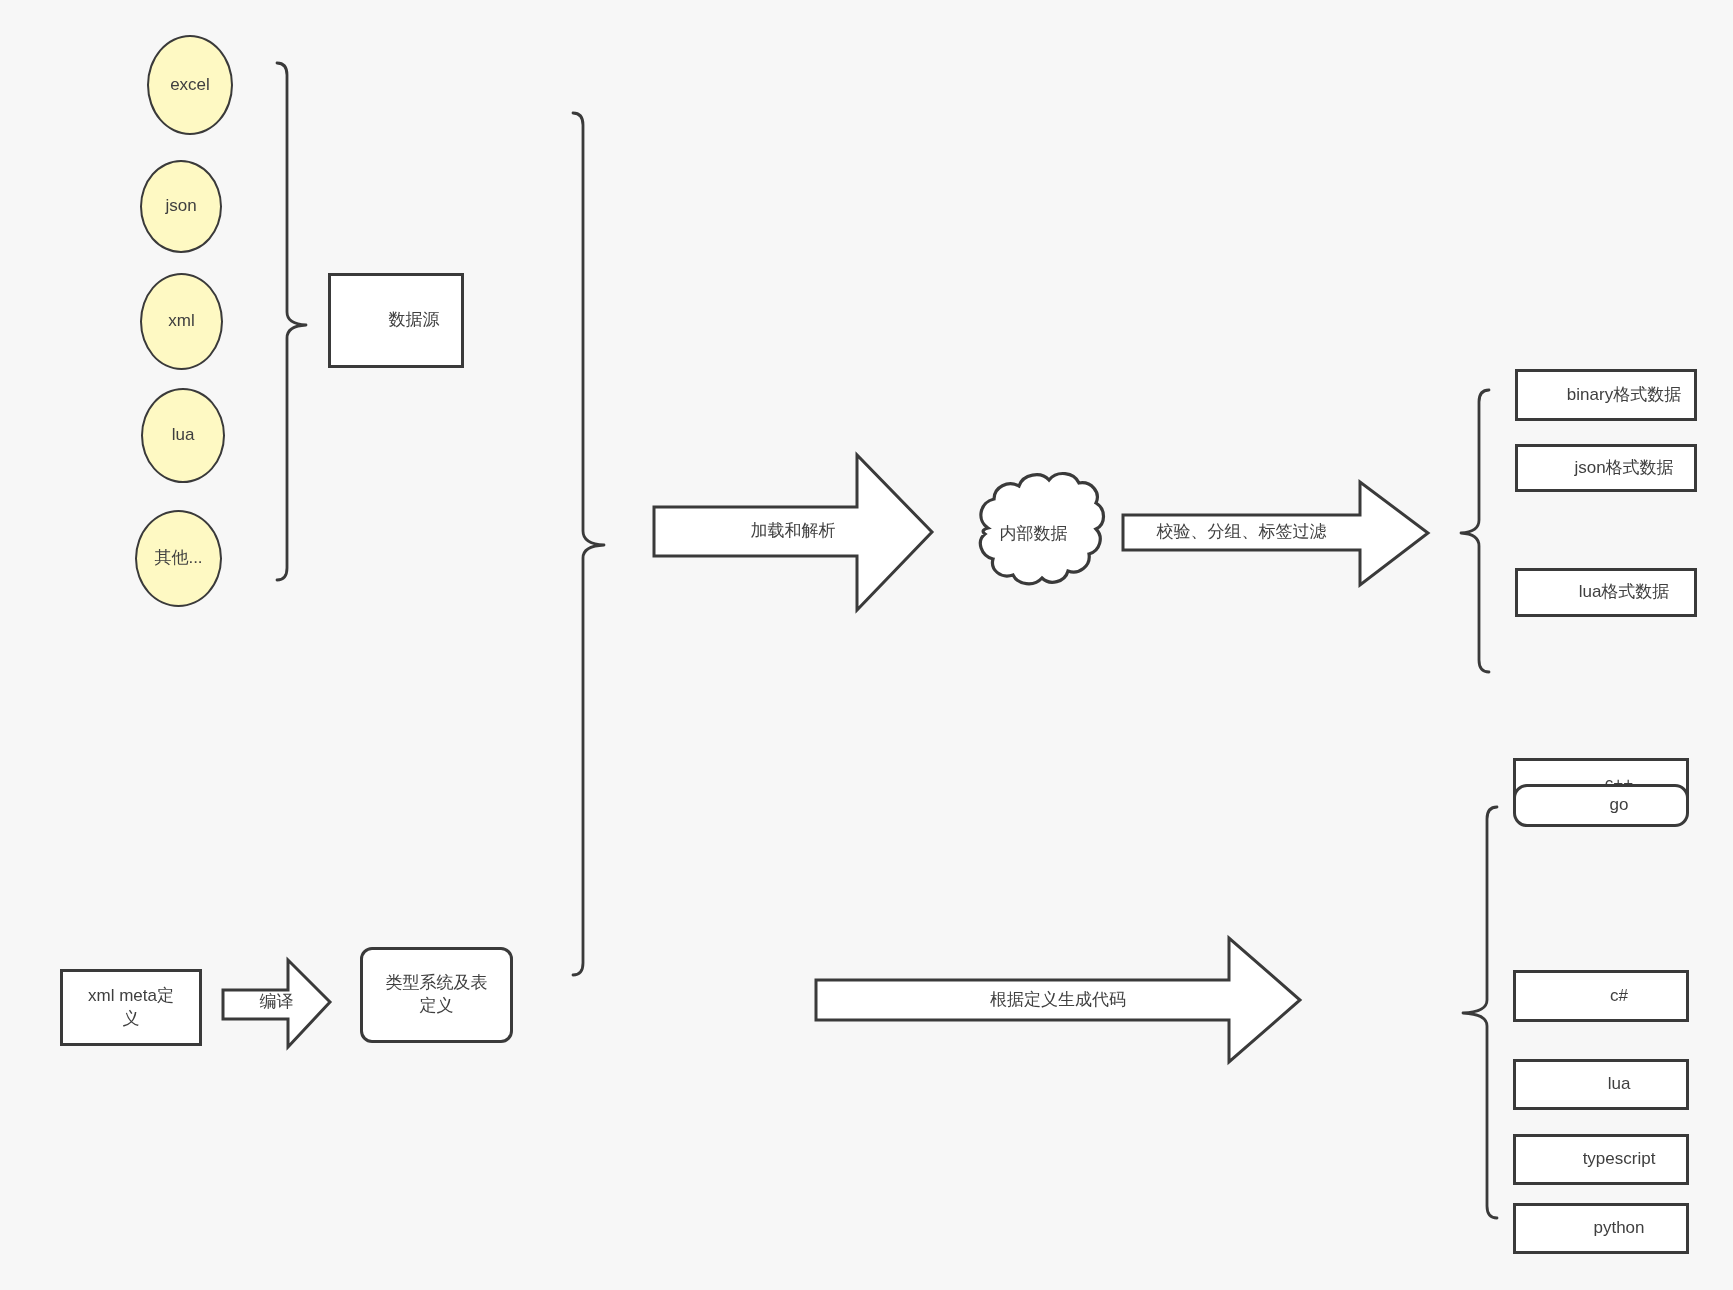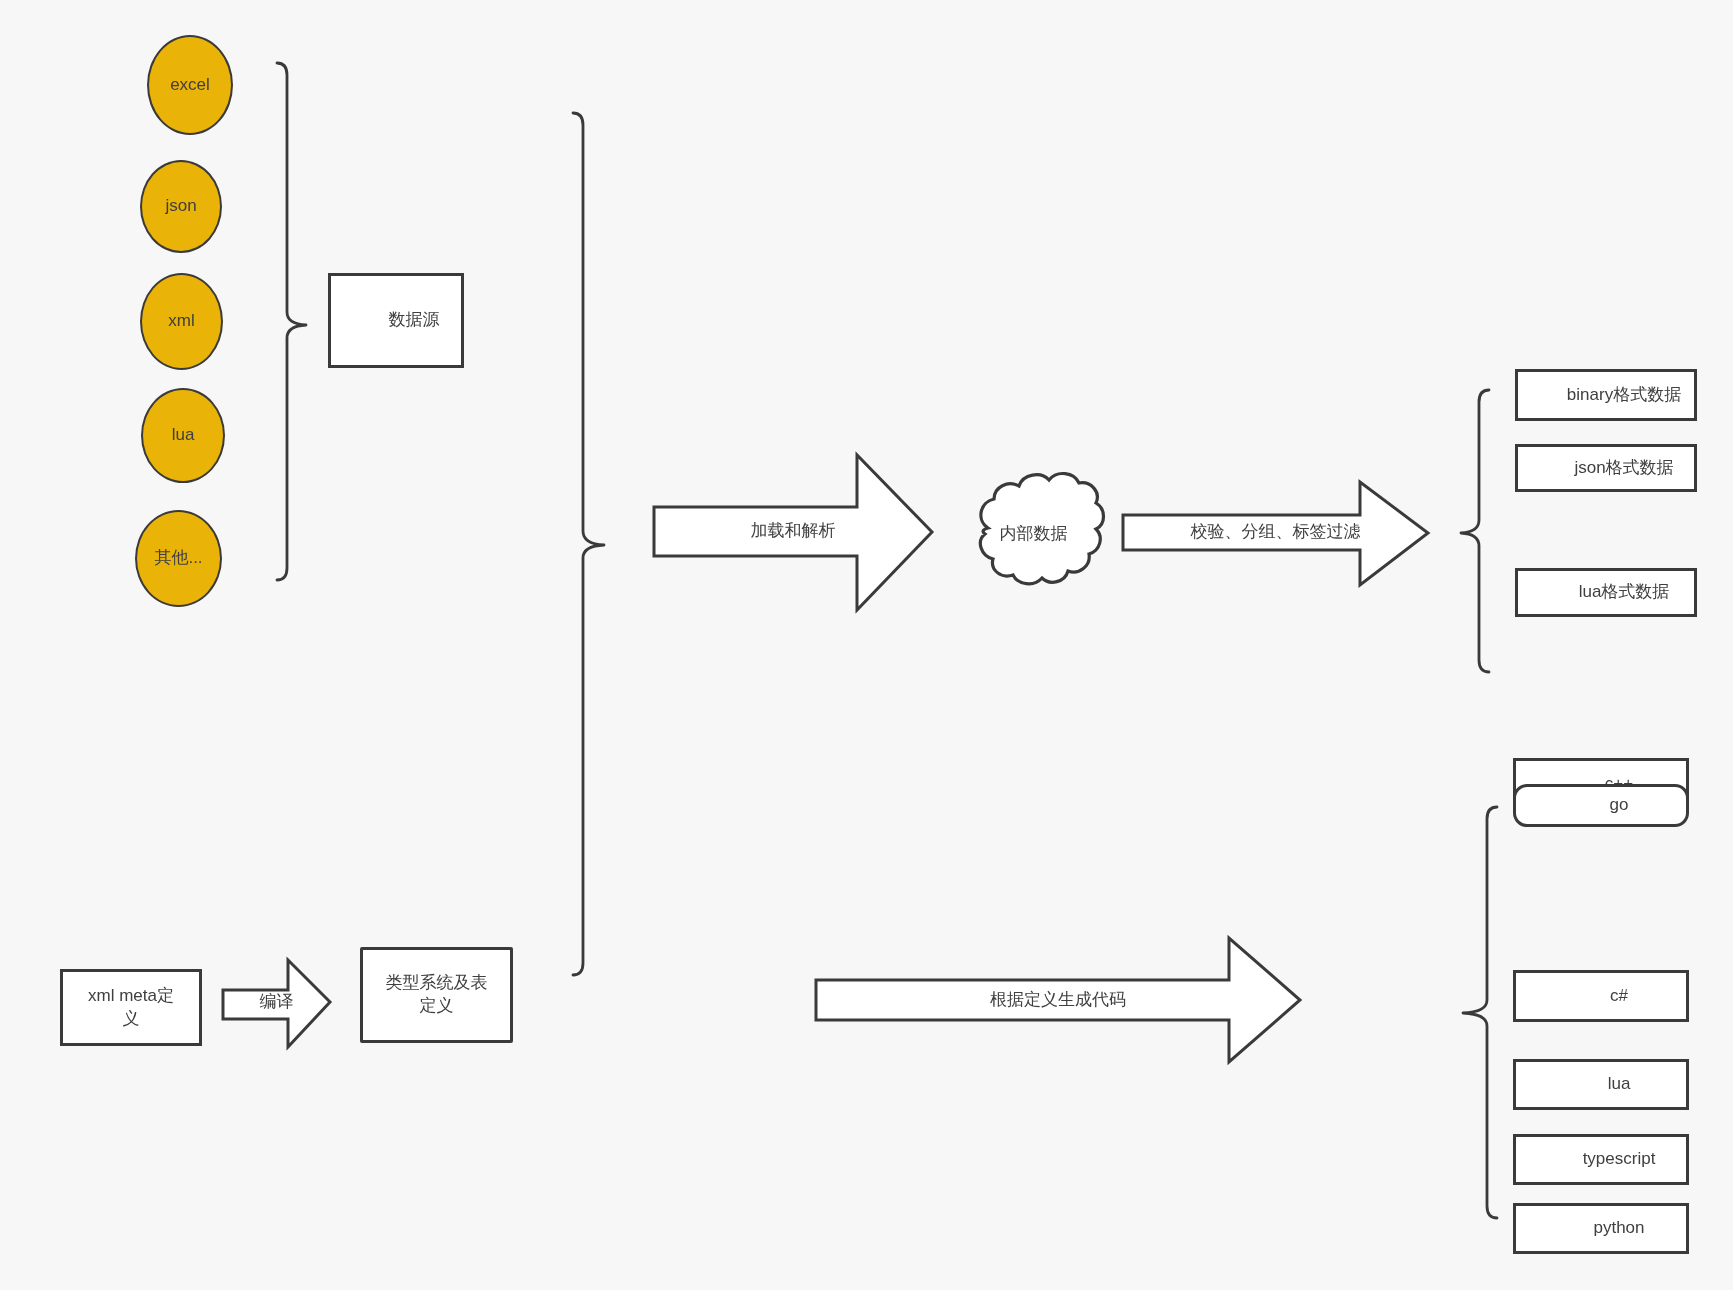--- a/index.html
+++ b/index.html
@@ -18,7 +18,7 @@
     box-sizing: border-box; line-height: 1.35;
   }
   .box   { background: #ffffff; border: 3px solid #3a3a3a; padding-left: 36px; }
-  .ellipse { background: #eab308; border: 2.5px solid #3a3a3a; border-radius: 50%; }
+  .ellipse { background: #fef9c3; border: 2.5px solid #3a3a3a; border-radius: 50%; }
   .rounded { border-radius: 2px; }
   .wrap  { padding: 4px 18px; }
 

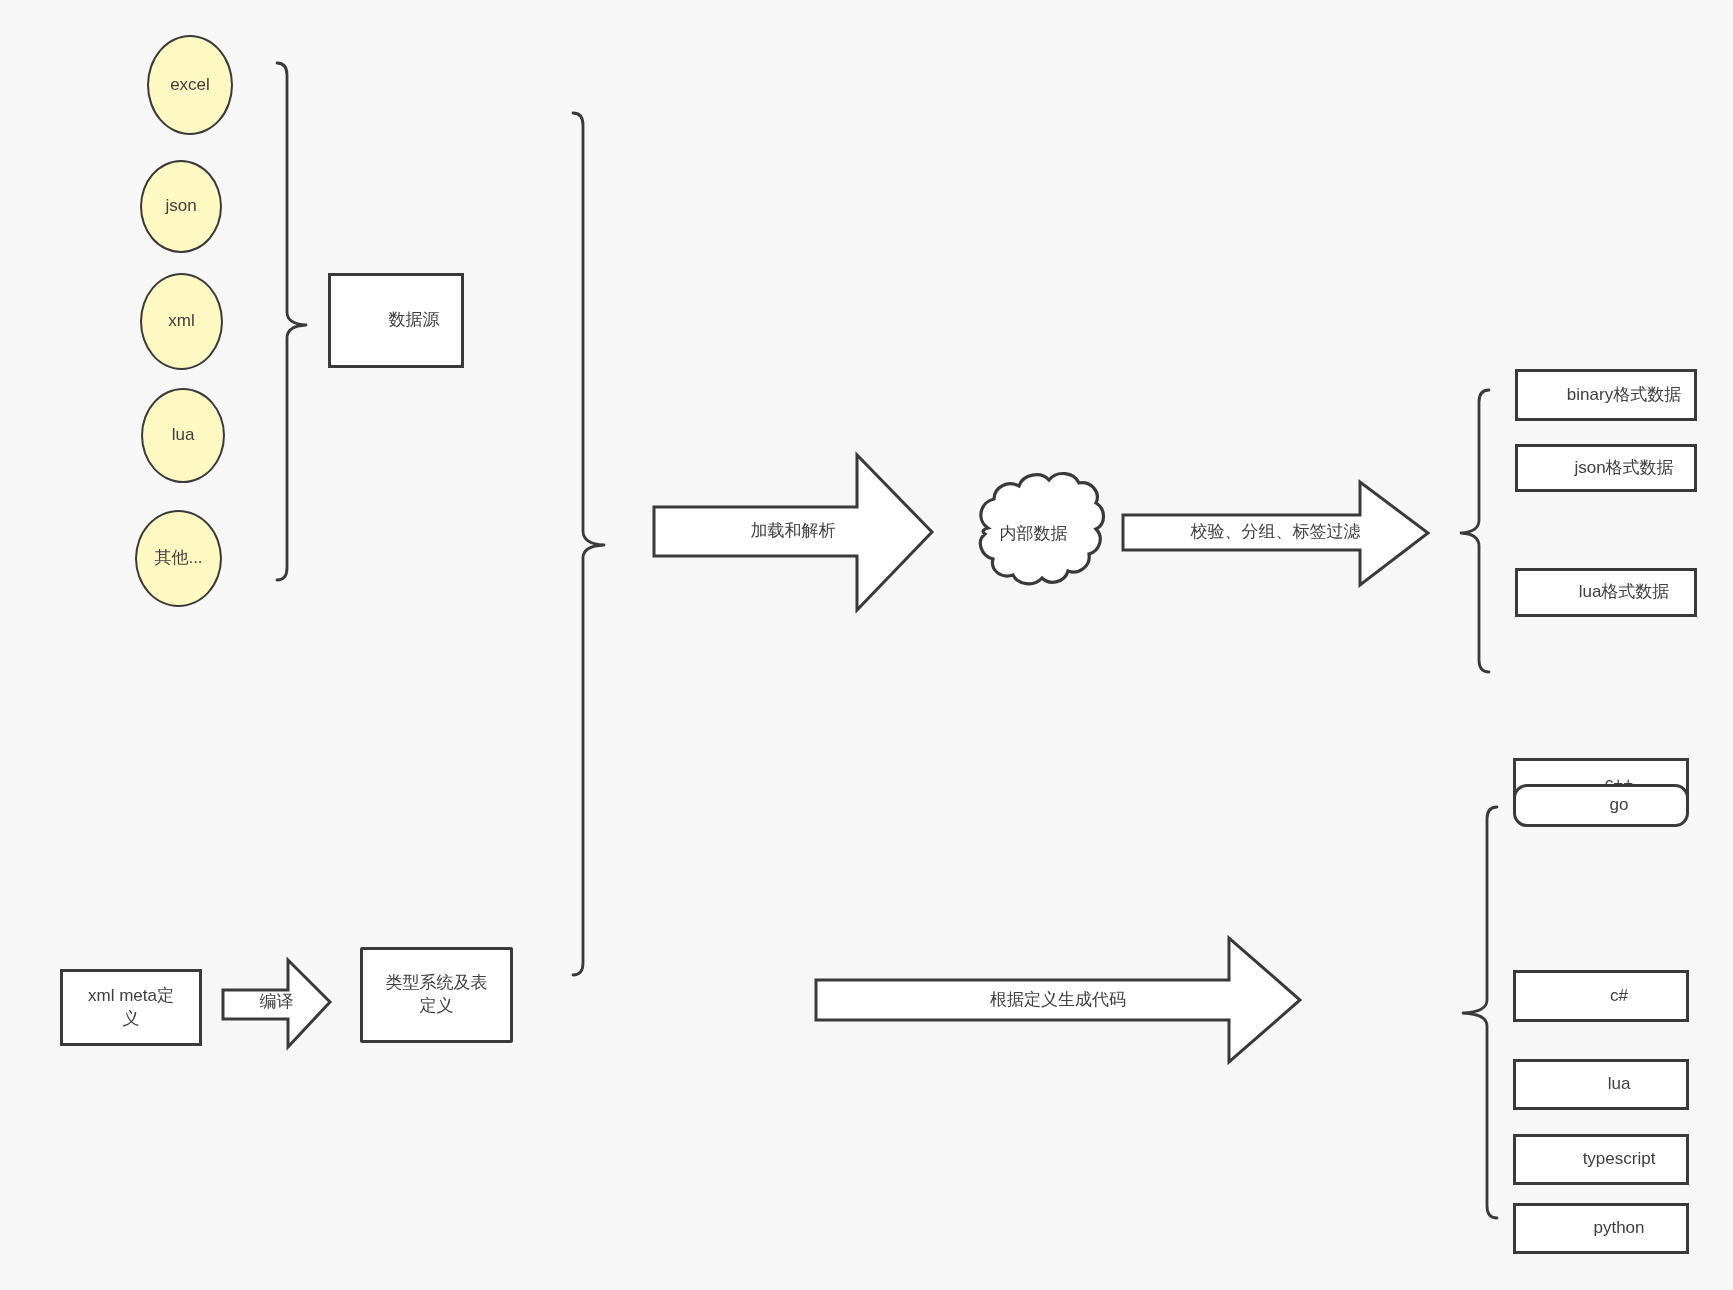--- a/index.html
+++ b/index.html
@@ -37,7 +37,7 @@
 
   
   .l-load    { left:654px;  top:507px; width:278px; height:49px; }
-  .l-filter  { left:1123px; top:515px; width:305px; height:35px; }
+  .l-filter  { left:1089px; top:515px; width:305px; height:35px; }
   .l-codegen { left:816px;  top:980px; width:484px; height:40px; }
   .l-compile { left:223px;  top:985px; width:107px; height:35px; }
   .l-cloud   { left:977px;  top:485px; width:113px; height:98px; }

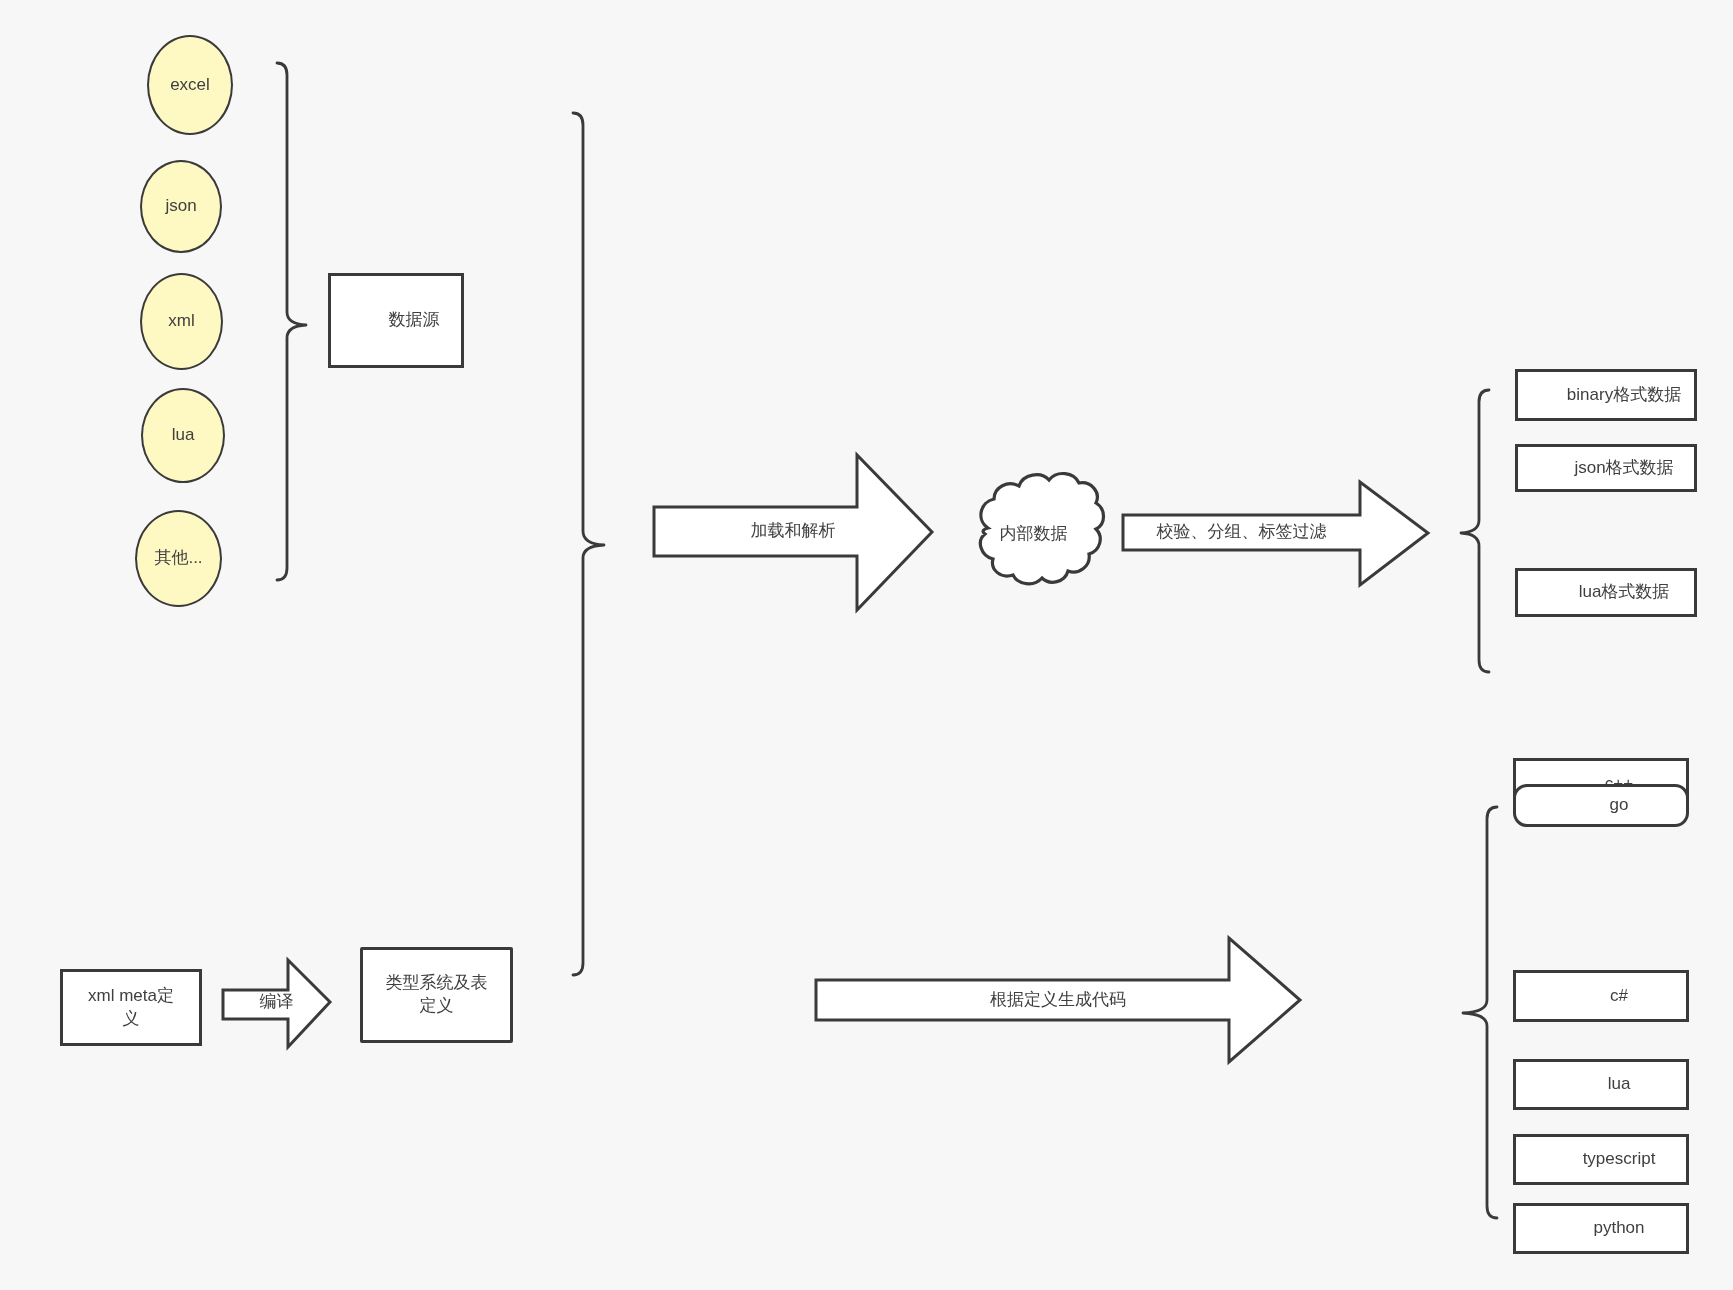--- a/index.html
+++ b/index.html
@@ -19,7 +19,7 @@
   }
   .box   { background: #ffffff; border: 3px solid #3a3a3a; padding-left: 36px; }
   .ellipse { background: #fef9c3; border: 2.5px solid #3a3a3a; border-radius: 50%; }
-  .rounded { border-radius: 2px; }
+  .rounded { border-radius: 12px; }
   .wrap  { padding: 4px 18px; }
 
   

